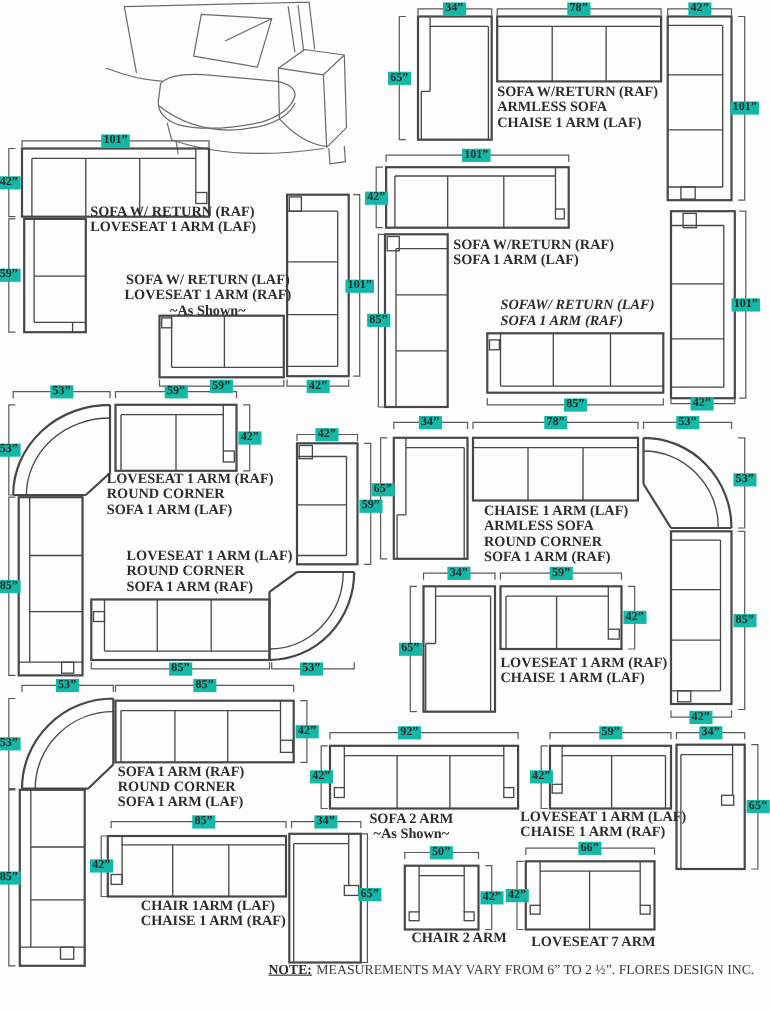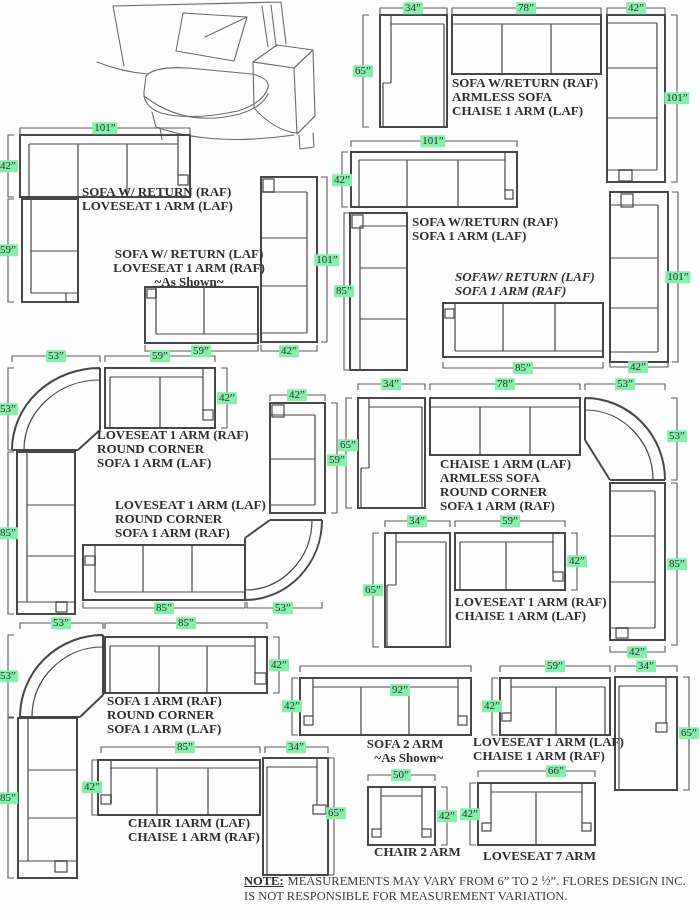--- a/index.html
+++ b/index.html
@@ -11,8 +11,8 @@
   svg .n{fill:none;stroke:#474747;stroke-width:1.2;}
   svg .b{fill:none;stroke:#5a5a5a;stroke-width:1.1;}
   svg .s{fill:none;stroke:#6a6a6a;stroke-width:1.1;stroke-linejoin:round;stroke-linecap:round;}
-  .dim{position:absolute;transform:translate(-50%,-50%);background:#86efac;padding:0 2px;
-       font-weight:normal;font-size:11px;line-height:1.05;white-space:nowrap;color:#2d2d2d;}
+  .dim{position:absolute;transform:translate(-50%,-50%);background:#14b8a6;padding:0 2px;
+       font-weight:bold;font-size:11px;line-height:1.05;white-space:nowrap;color:#2d2d2d;}
   .glabel{position:absolute;font-weight:bold;font-size:13px;line-height:14px;white-space:nowrap;color:#2d2d2d;}
   .glabel.center{transform:translateX(-50%);text-align:center;}
   .note{position:absolute;left:244px;top:874px;width:460px;font-size:12.5px;line-height:15px;color:#3c3c3c;}

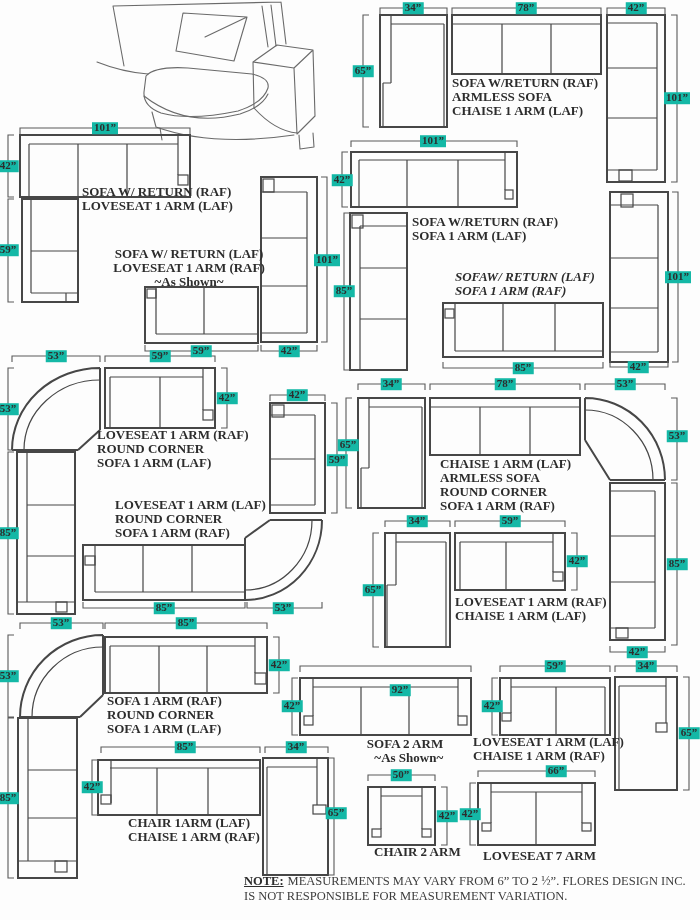--- a/index.html
+++ b/index.html
@@ -290,7 +290,7 @@
         <div>SOFA 2 ARM</div>
         <div>~As Shown~</div>
       </div>
-      <div class="dim" style="left: 400px; top: 666px; margin-top: 24px;">92”</div>
+      <div class="dim" style="left: 372px; top: 666px;">92”</div>
       <div class="dim" style="left: 292px; top: 706px;">42”</div>
       <div class="glabel" style="left: 374px; top: 845px;">
         <div>CHAIR 2 ARM</div>

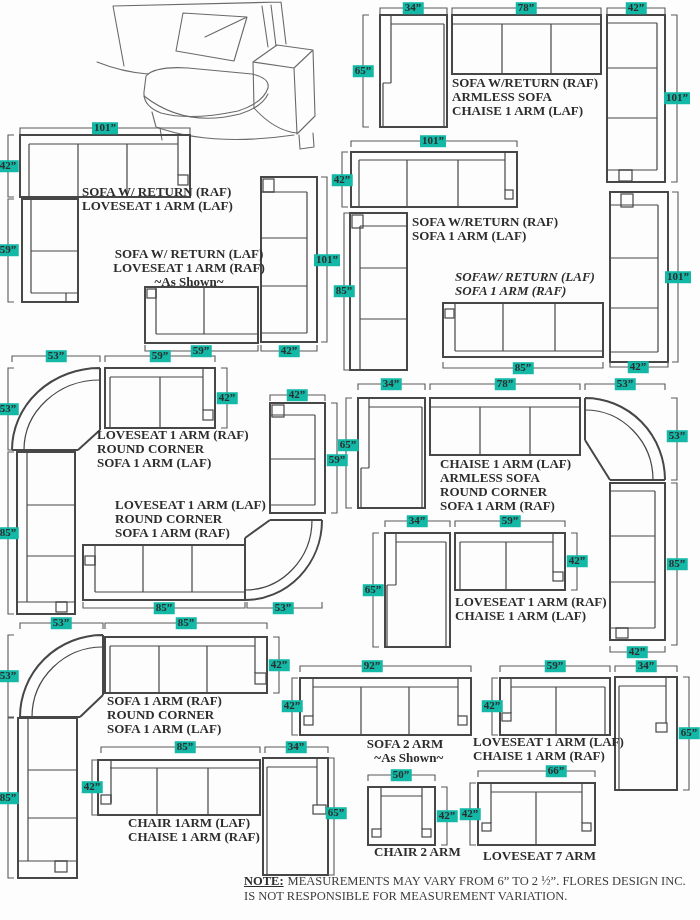--- a/index.html
+++ b/index.html
@@ -286,7 +286,7 @@
       <div class="dim" style="left: 185px; top: 747px;">85”</div>
       <div class="dim" style="left: 296px; top: 747px;">34”</div>
       <div class="dim" style="left: 336px; top: 813px;">65”</div>
-      <div class="glabel center" style="left: 405px; top: 737px; text-align: right;">
+      <div class="glabel center" style="left: 374px; top: 737px;">
         <div>SOFA 2 ARM</div>
         <div>~As Shown~</div>
       </div>

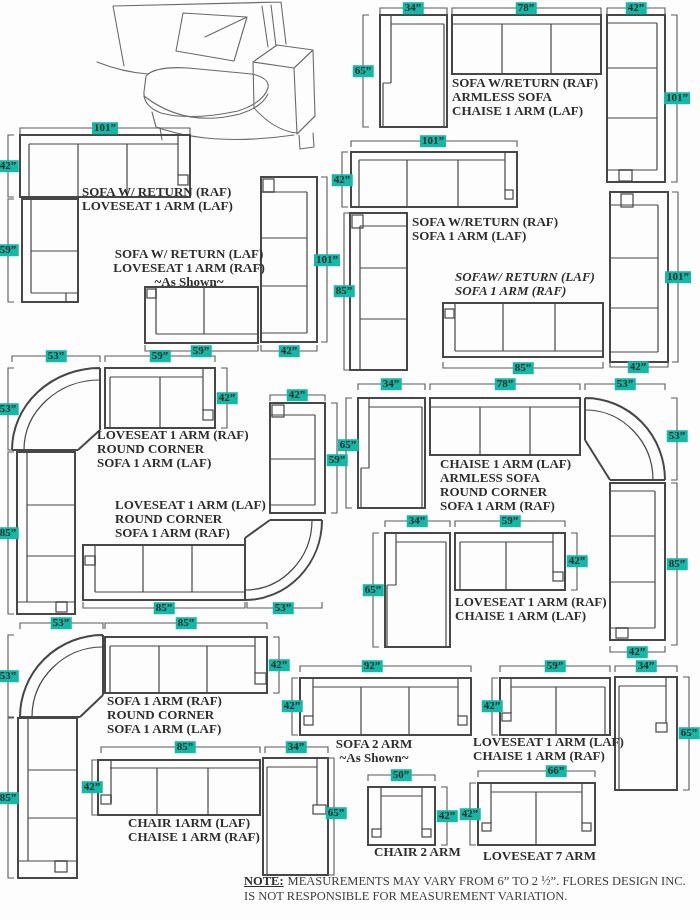--- a/index.html
+++ b/index.html
@@ -300,7 +300,7 @@
       <div class="glabel" style="left: 483px; top: 849px;">
         <div>LOVESEAT  7 ARM</div>
       </div>
-      <div class="dim" style="left: 536px; top: 771px; margin-left: 20px;">66”</div>
+      <div class="dim" style="left: 536px; top: 771px;">66”</div>
       <div class="dim" style="left: 470px; top: 814px;">42”</div>
       <div class="glabel" style="left: 473px; top: 735px;">
         <div>LOVESEAT 1 ARM (LAF)</div>

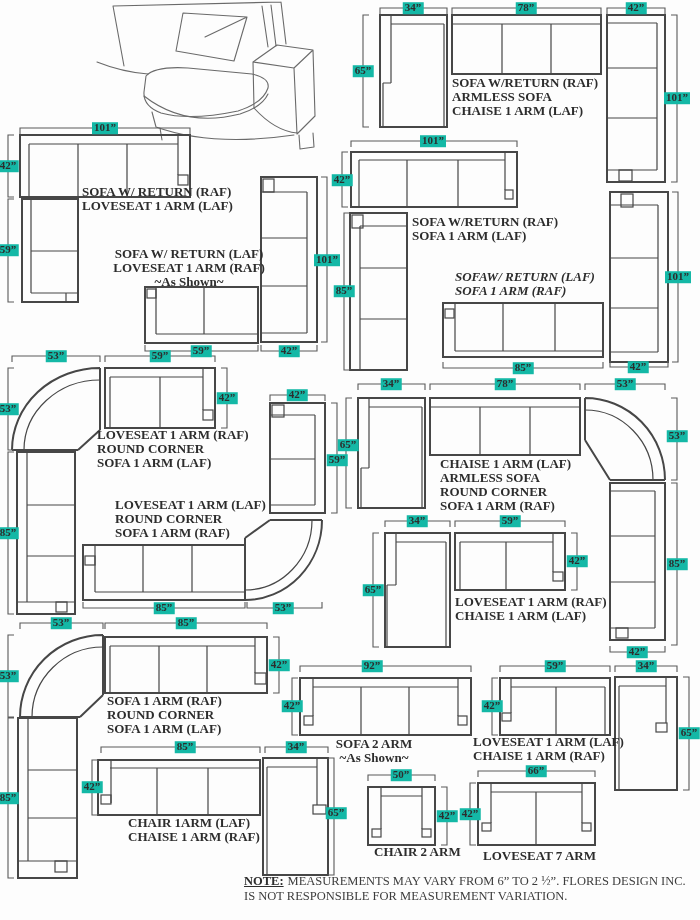--- a/index.html
+++ b/index.html
@@ -314,7 +314,6 @@
 
   <div class="note">
     <span class="note-label">NOTE:</span><span>MEASUREMENTS MAY VARY FROM 6” TO 2 ½”. FLORES DESIGN INC.</span><br>
-    <span>IS NOT RESPONSIBLE FOR MEASUREMENT VARIATION.</span>
   </div>
 
 </div>

